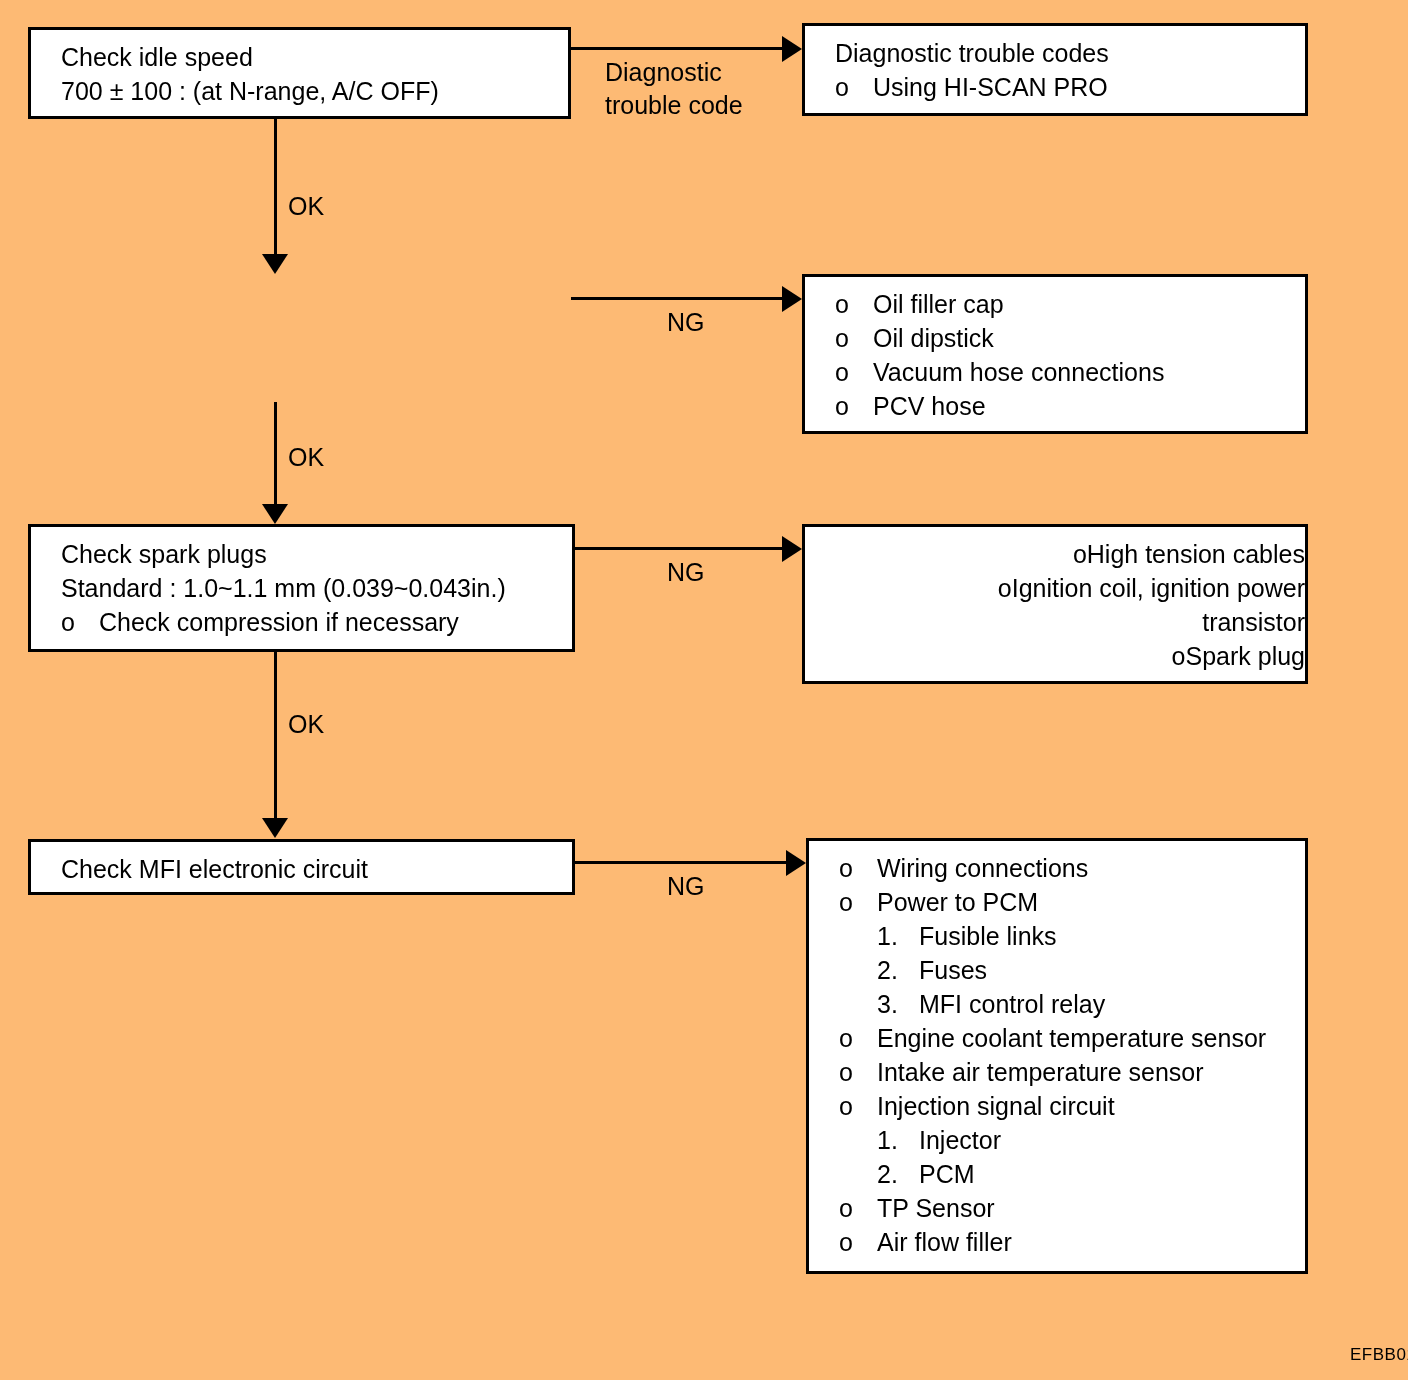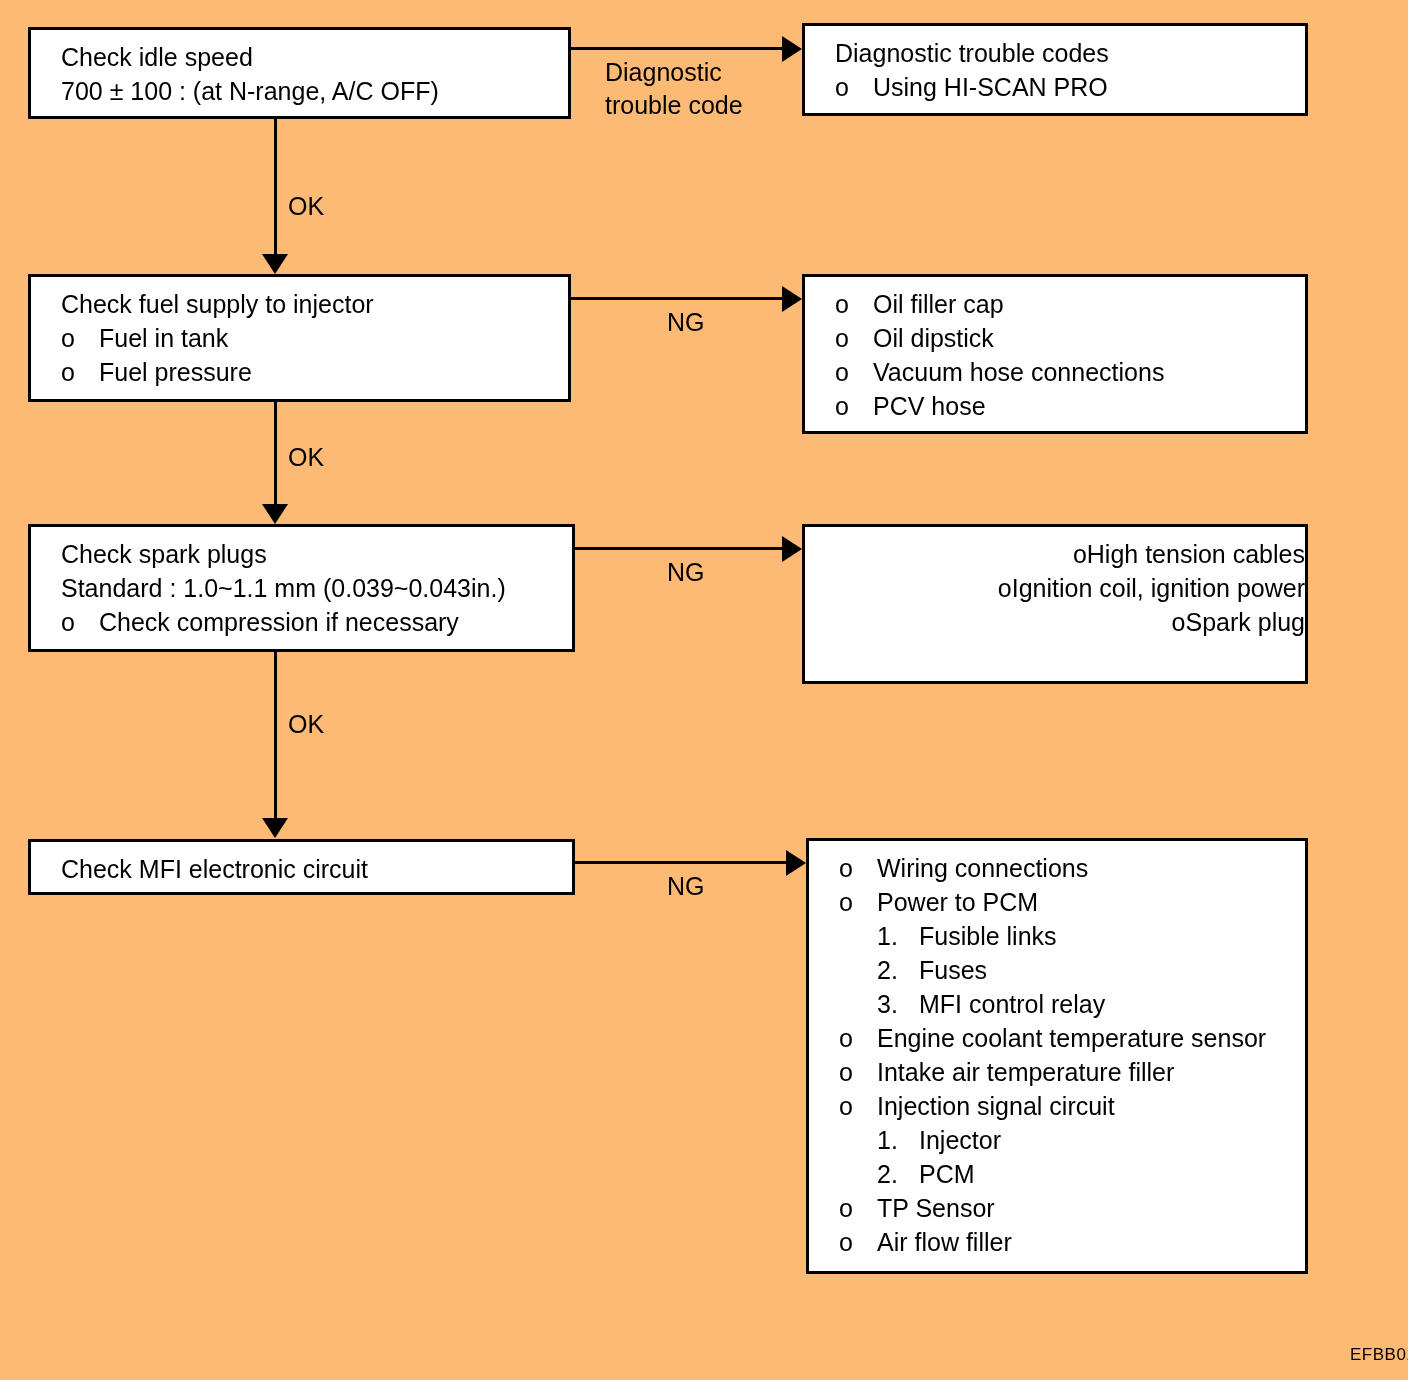--- a/index.html
+++ b/index.html
@@ -97,13 +97,6 @@
       </div>
   </div>
 
-  <div class="box" style="left:28px; top:274px; width:543px; height:128px;">
-    <div class="box-inner">
-        <div class="line plain">Check fuel supply to injector</div>
-        <div class="line bullet"><span class="b">o</span><span>Fuel in tank</span></div>
-        <div class="line bullet"><span class="b">o</span><span>Fuel pressure</span></div>
-      </div>
-  </div>
 
   <div class="box" style="left:28px; top:524px; width:547px; height:128px;">
     <div class="box-inner">

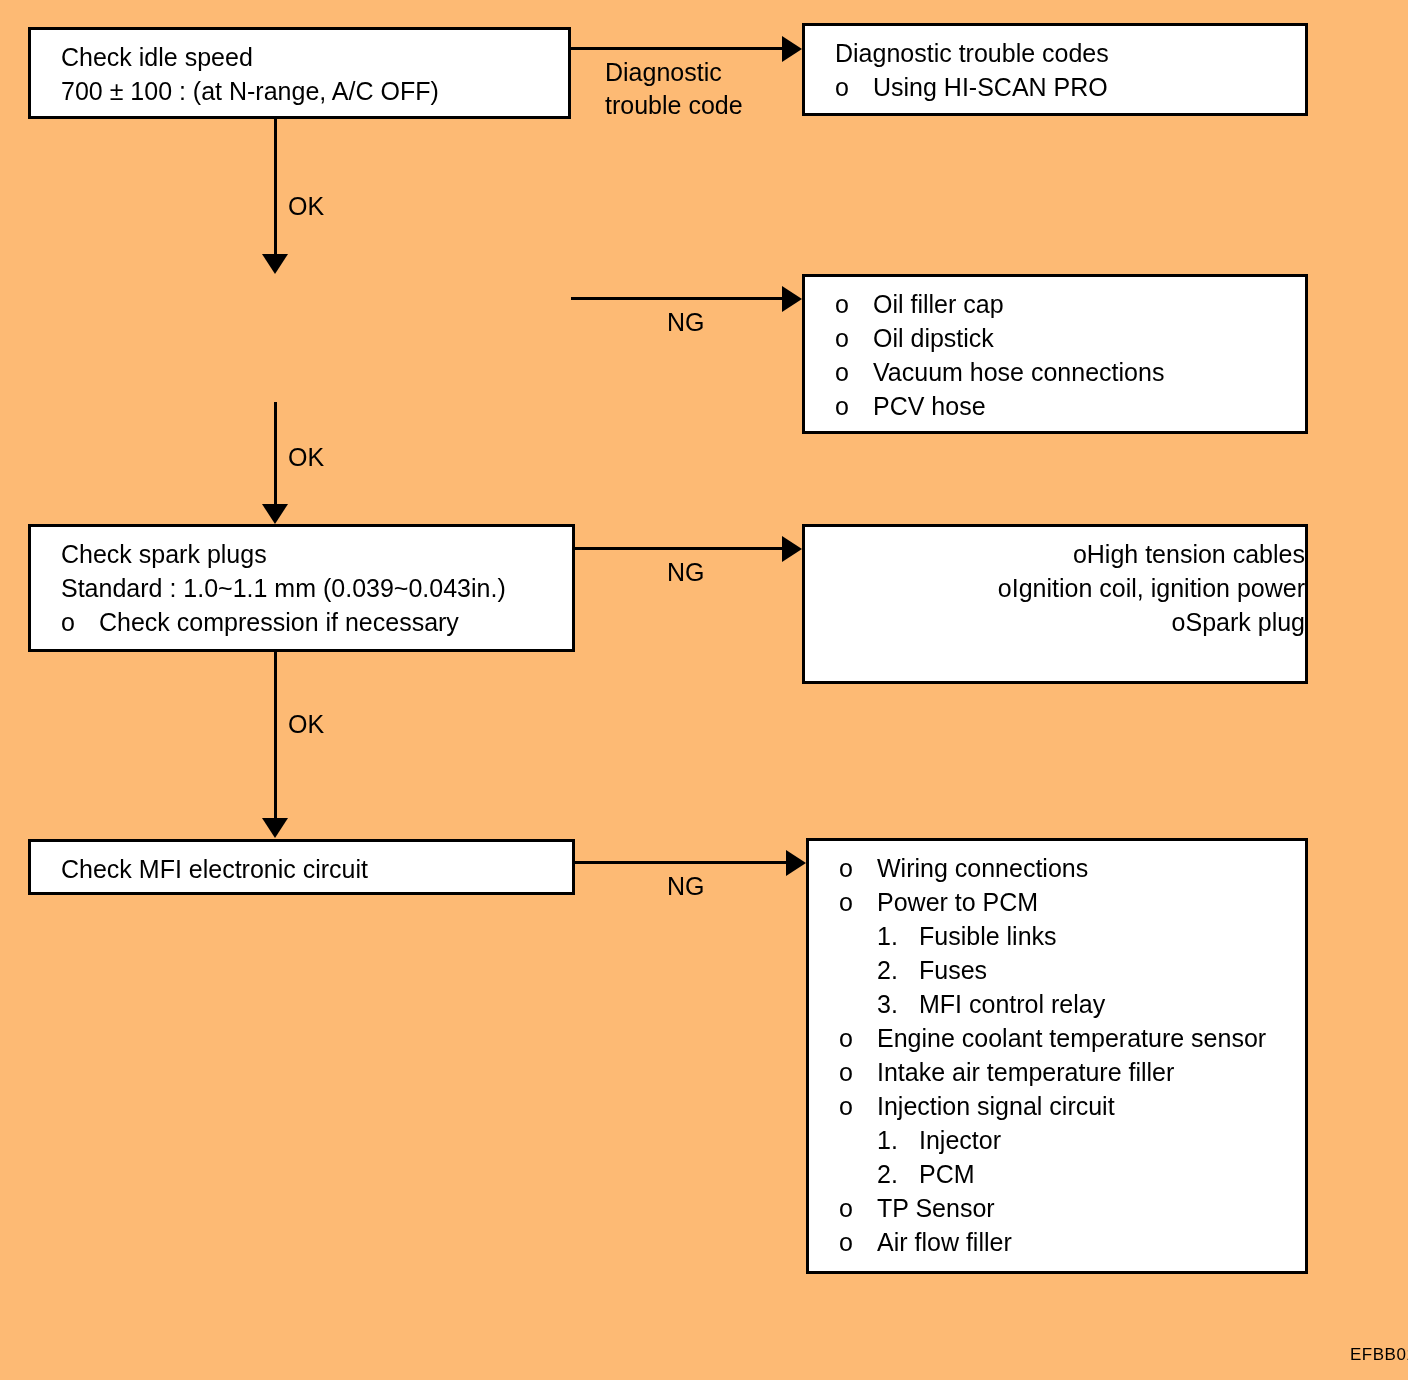--- a/index.html
+++ b/index.html
@@ -132,6 +132,7 @@
     <div class="box-inner">
         <div class="line bullet"><span class="b">o</span><span>High tension cables</span></div>
         <div class="line bullet"><span class="b">o</span><span>Ignition coil, ignition power</span></div>
+        <div class="line wrapcont">transistor</div>
         <div class="line bullet"><span class="b">o</span><span>Spark plug</span></div>
       </div>
   </div>

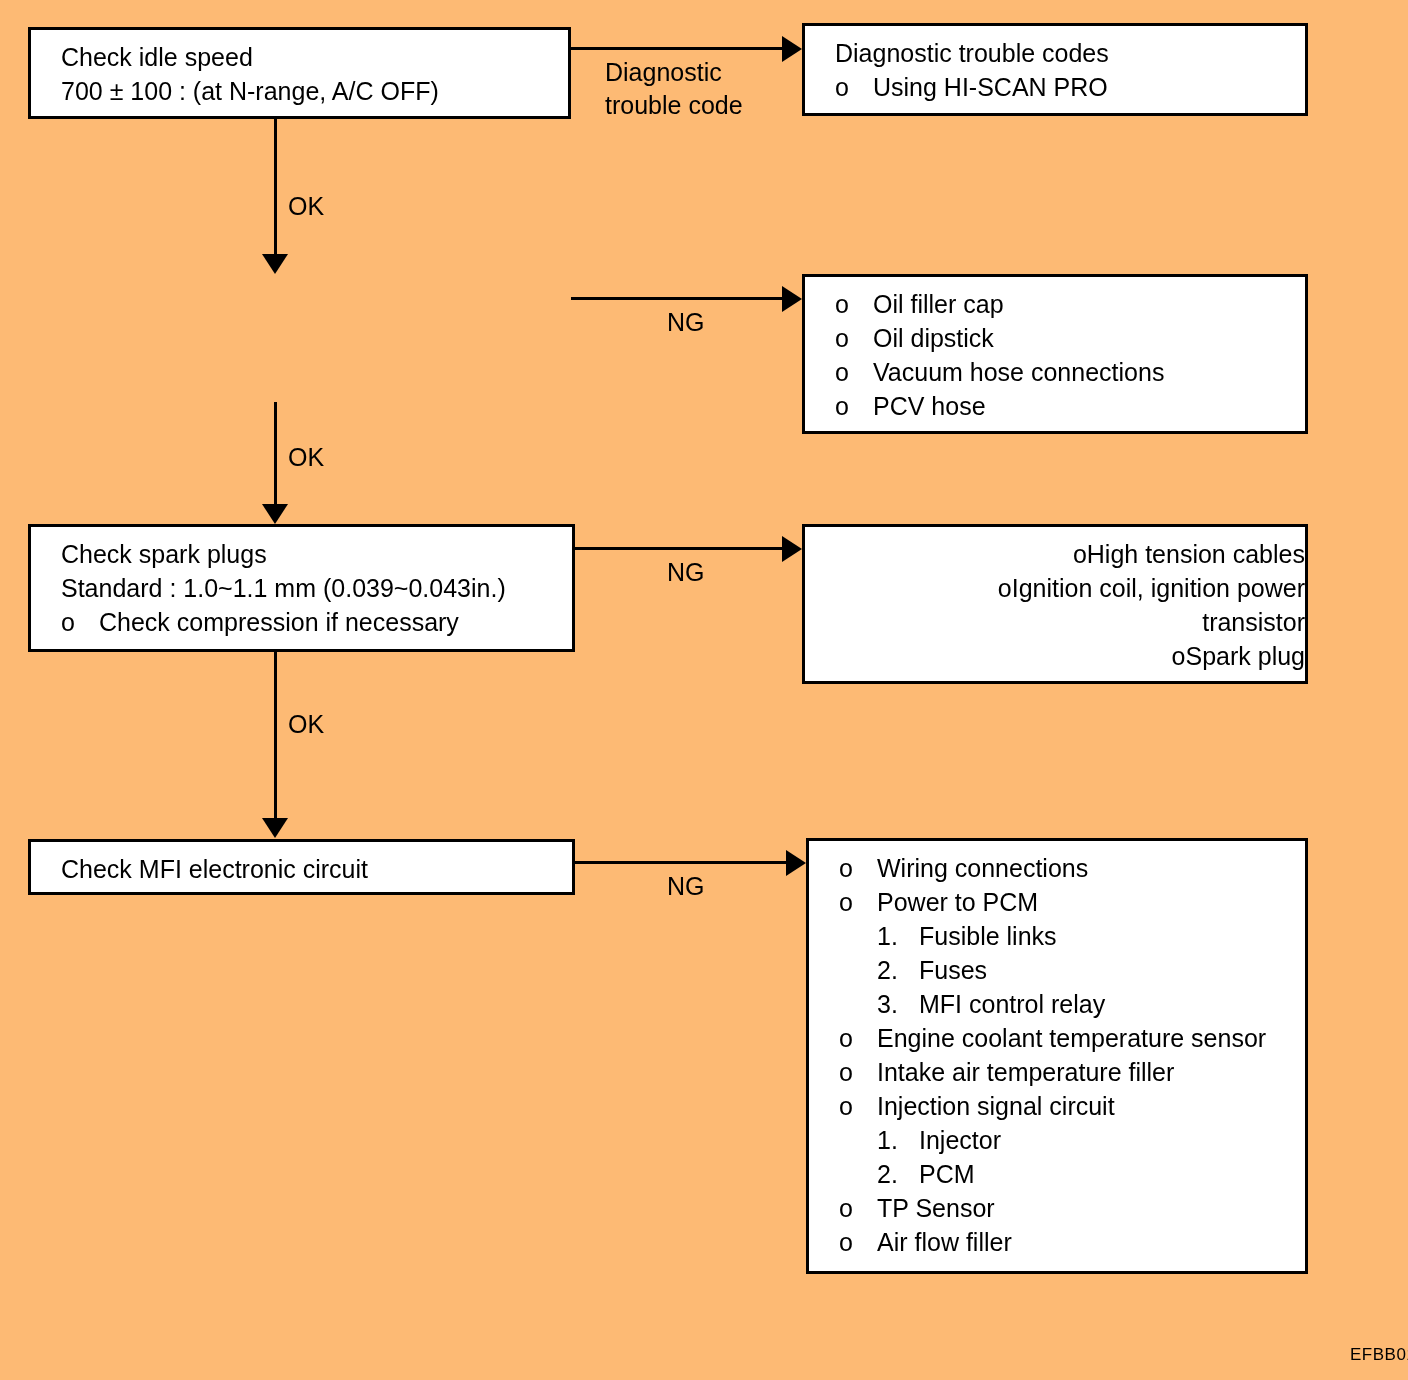--- a/index.html
+++ b/index.html
@@ -145,7 +145,7 @@
         <div class="line sub"><span class="n">2.</span><span>Fuses</span></div>
         <div class="line sub"><span class="n">3.</span><span>MFI control relay</span></div>
         <div class="line bullet"><span class="b">o</span><span>Engine coolant temperature sensor</span></div>
-        <div class="line bullet"><span class="b">o</span><span>Intake air temperature filler</span></div>
+        <div class="line bullet"><span class="b">o</span><span>Intake air temperature sensor</span></div>
         <div class="line bullet"><span class="b">o</span><span>Injection signal circuit</span></div>
         <div class="line sub"><span class="n">1.</span><span>Injector</span></div>
         <div class="line sub"><span class="n">2.</span><span>PCM</span></div>

